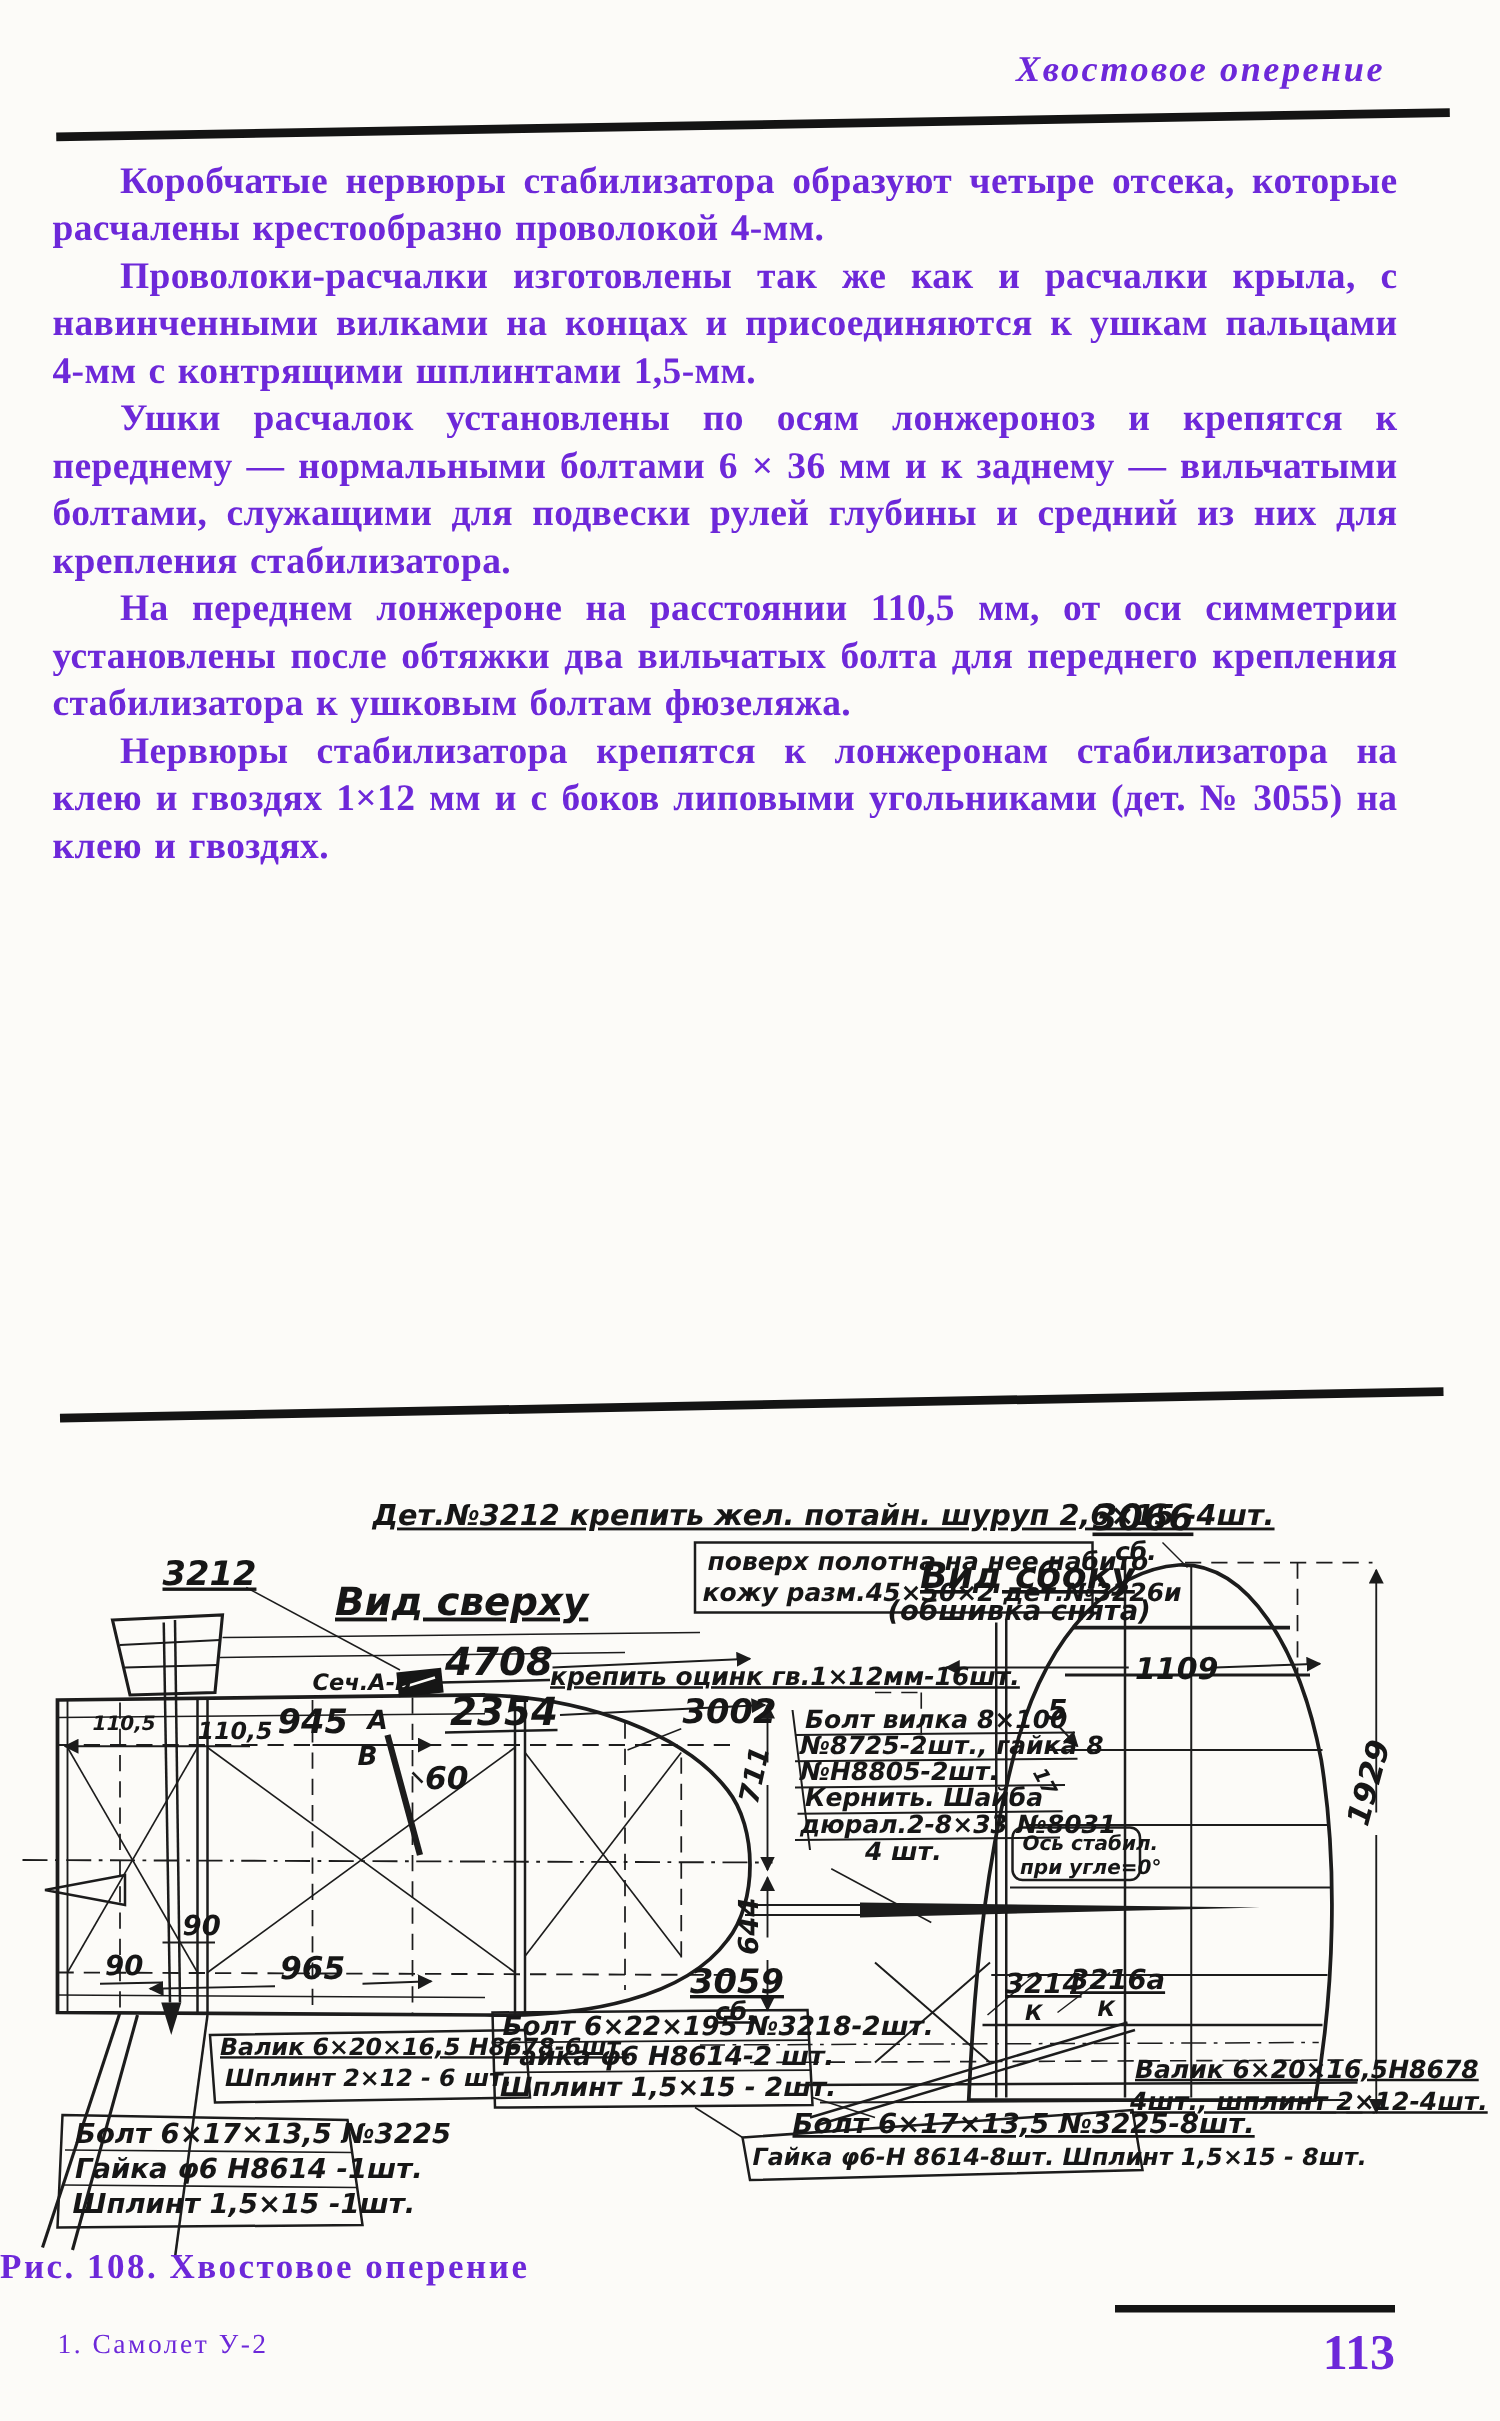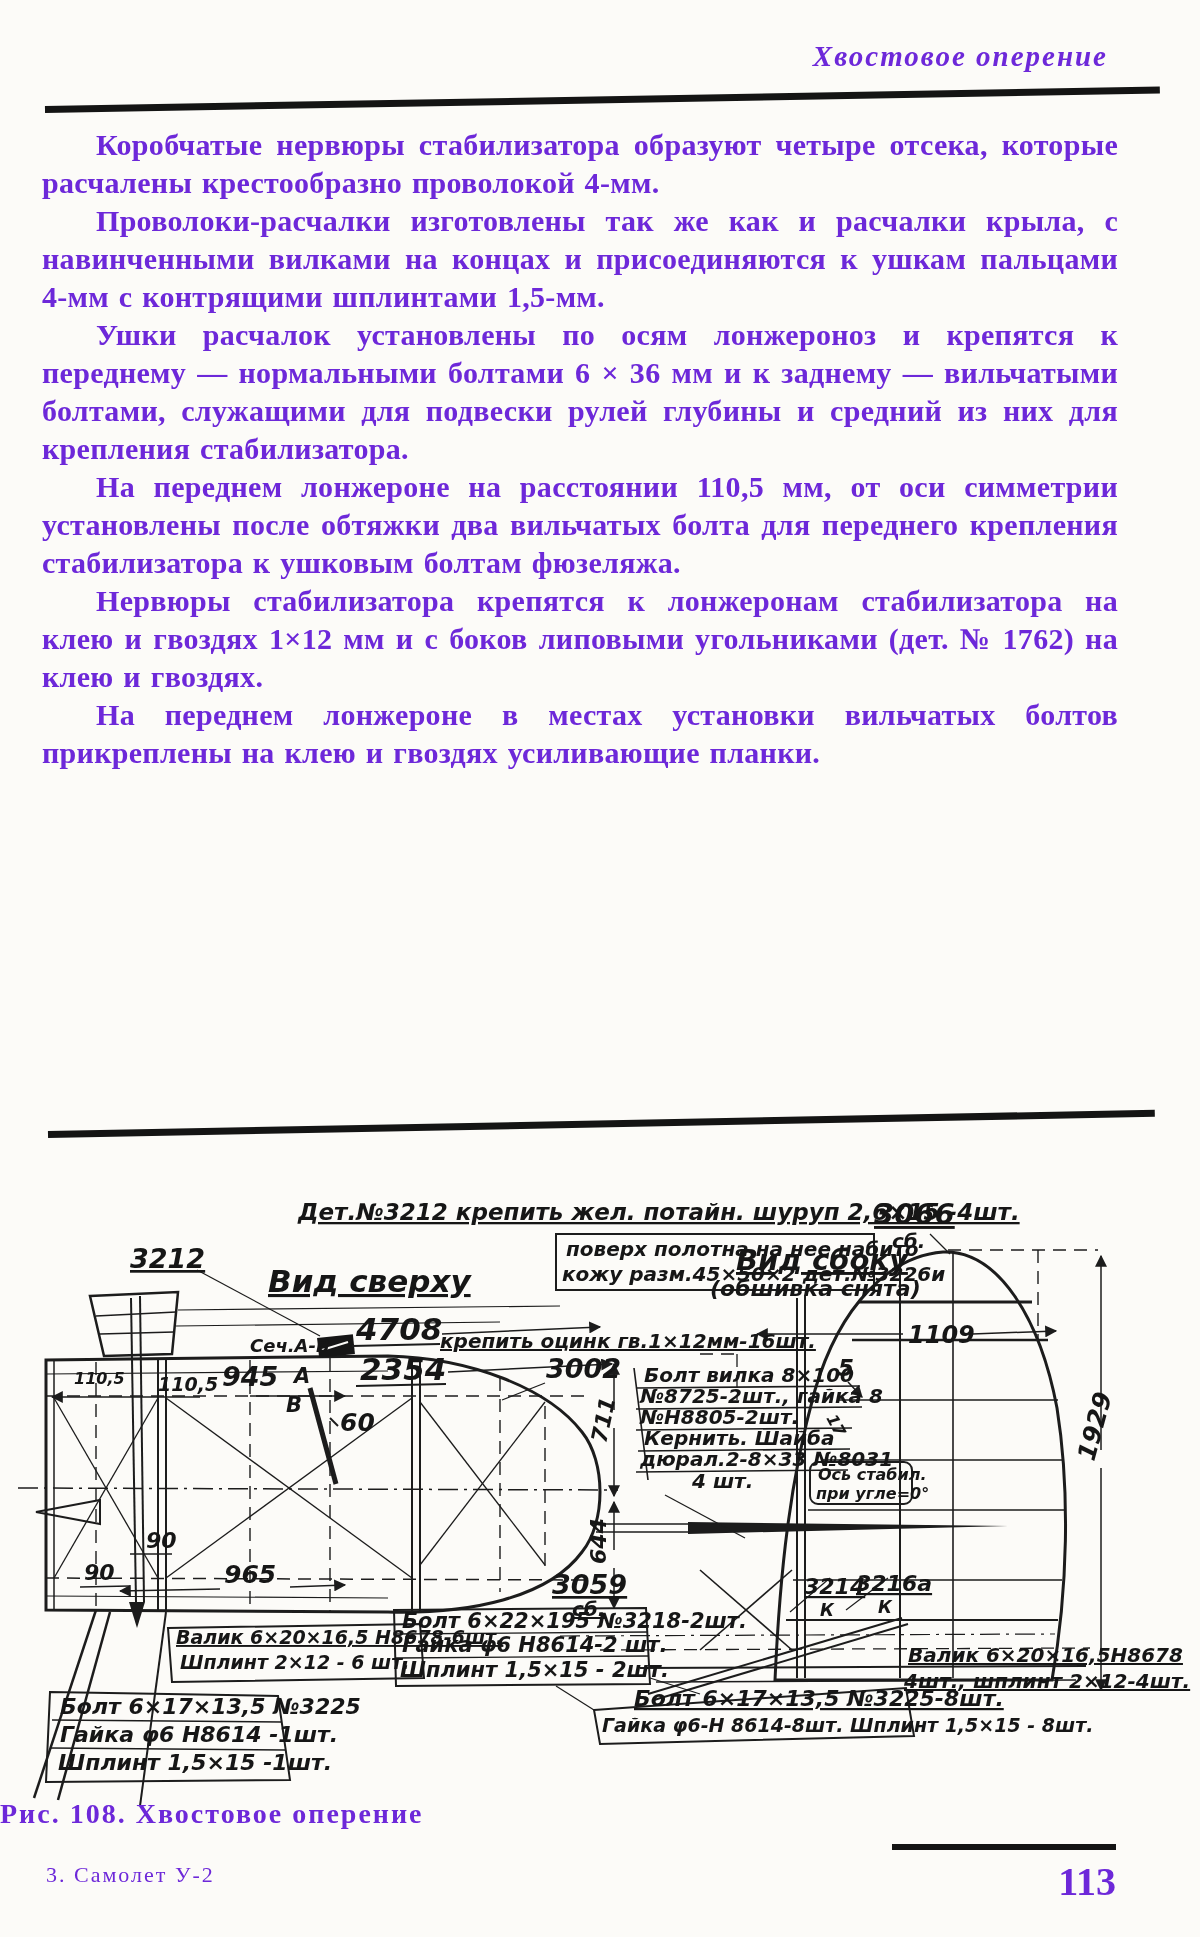--- a/index.html
+++ b/index.html
@@ -52,7 +52,7 @@
     <p class="ind">Проволоки-расчалки изготовлены так же как и расчалки крыла, с навинченными вилками на концах и присоединяются к ушкам пальцами 4-мм с контрящими шплинтами 1,5-мм.</p>
     <p class="ind">Ушки расчалок установлены по осям лонжероноз и крепятся к переднему — нормальными болтами 6 × 36 мм и к заднему — вильчатыми болтами, служащими для подвески рулей глубины и средний из них для крепления стабилизатора.</p>
     <p class="ind">На переднем лонжероне на расстоянии 110,5 мм, от оси симметрии установлены после обтяжки два вильчатых болта для переднего крепления стабилизатора к ушковым болтам фюзеляжа.</p>
-    <p class="ind">Нервюры стабилизатора крепятся к лонжеронам стабилизатора на клею и гвоздях 1×12 мм и с боков липовыми угольниками (дет. № 1762) на клею и гвоздях.</p>
+    <p class="ind">Нервюры стабилизатора крепятся к лонжеронам стабилизатора на клею и гвоздях 1×12 мм и с боков липовыми угольниками (дет. № 3055) на клею и гвоздях.</p>
     <p class="ind">На переднем лонжероне в местах установки вильчатых болтов прикреплены на клею и гвоздях усиливающие планки.</p>
   </div>
 

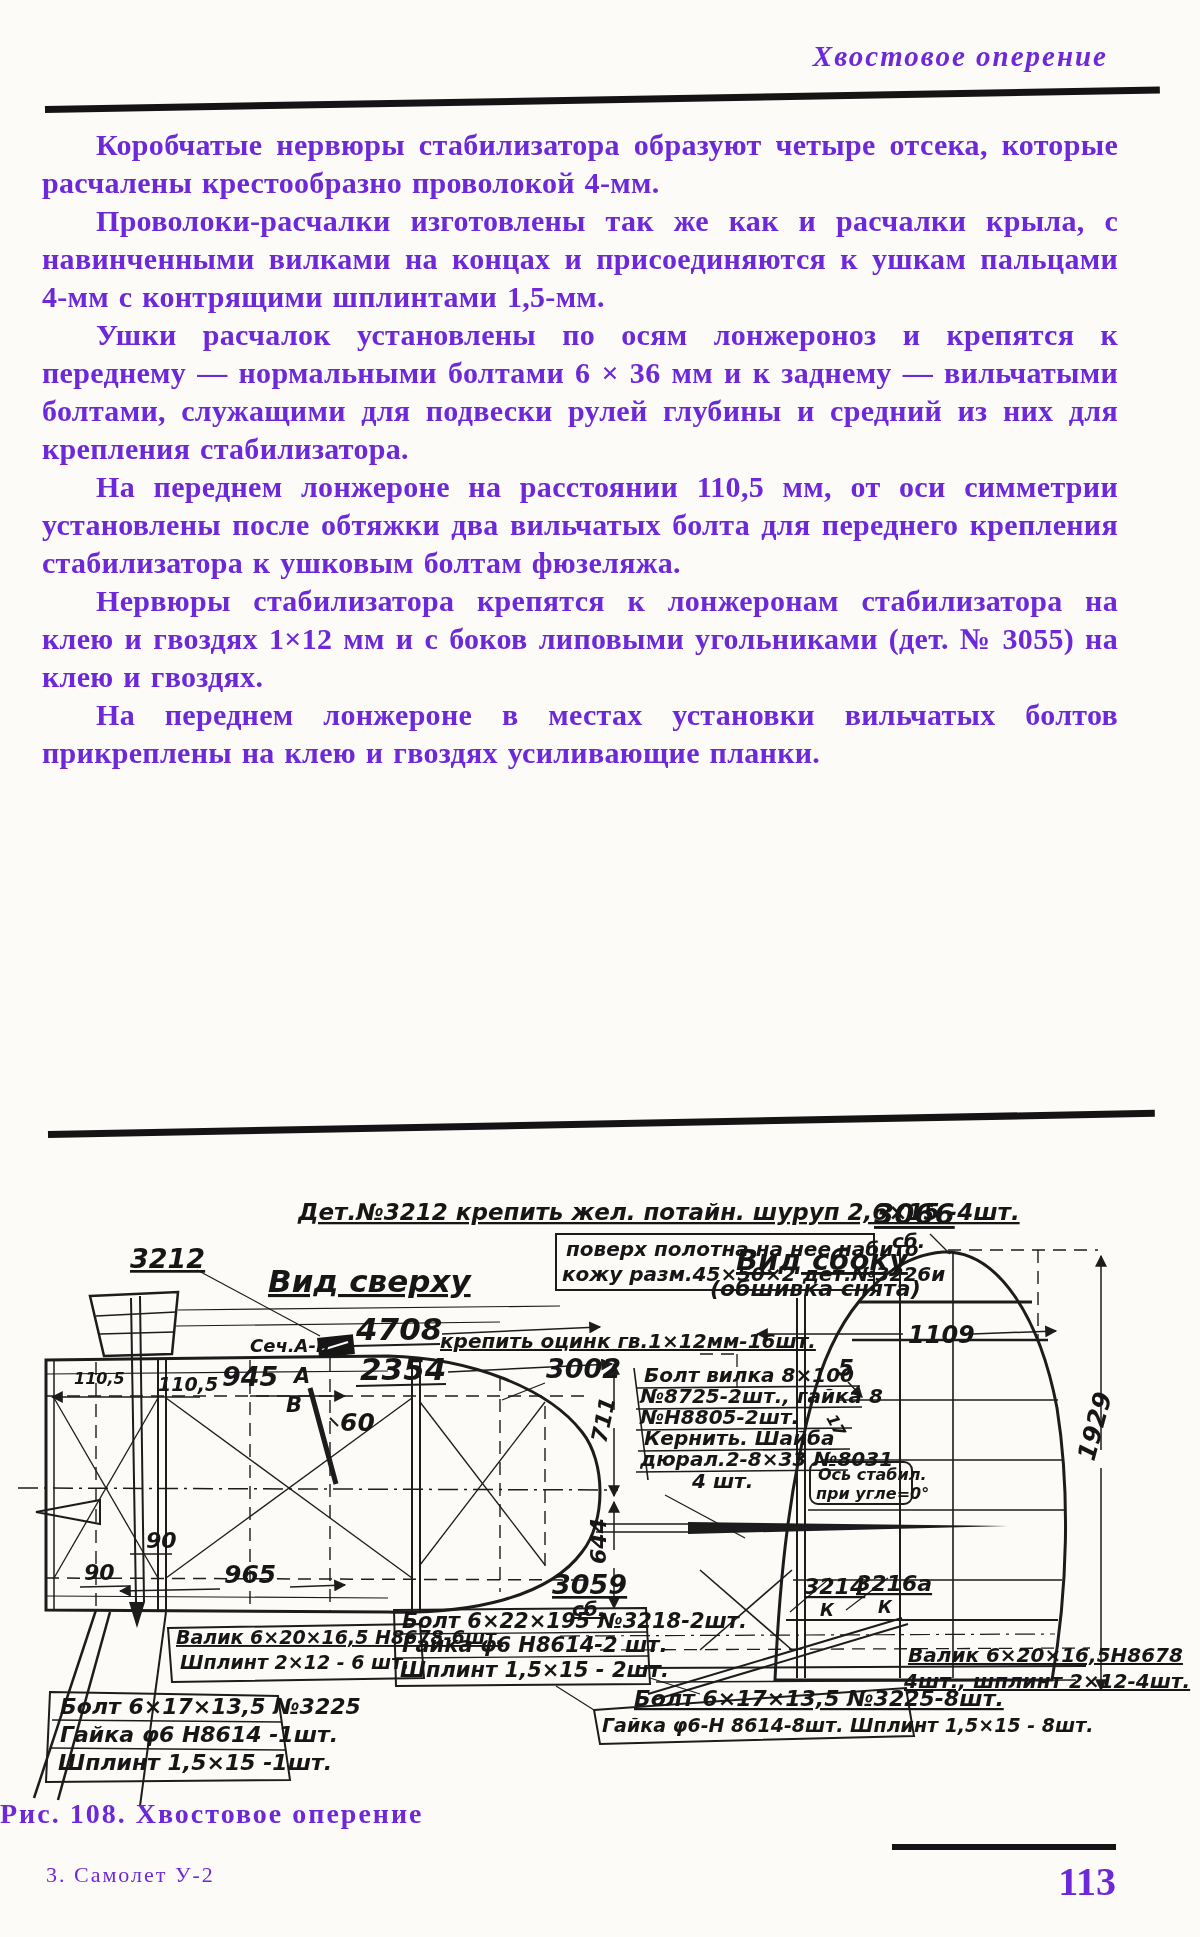--- a/index.html
+++ b/index.html
@@ -53,7 +53,6 @@
     <p class="ind">Ушки расчалок установлены по осям лонжероноз и крепятся к переднему — нормальными болтами 6 × 36 мм и к заднему — вильчатыми болтами, служащими для подвески рулей глубины и средний из них для крепления стабилизатора.</p>
     <p class="ind">На переднем лонжероне на расстоянии 110,5 мм, от оси симметрии установлены после обтяжки два вильчатых болта для переднего крепления стабилизатора к ушковым болтам фюзеляжа.</p>
     <p class="ind">Нервюры стабилизатора крепятся к лонжеронам стабилизатора на клею и гвоздях 1×12 мм и с боков липовыми угольниками (дет. № 3055) на клею и гвоздях.</p>
-    <p class="ind">На переднем лонжероне в местах установки вильчатых болтов прикреплены на клею и гвоздях усиливающие планки.</p>
   </div>
 
   <div class="rule rule2"></div>

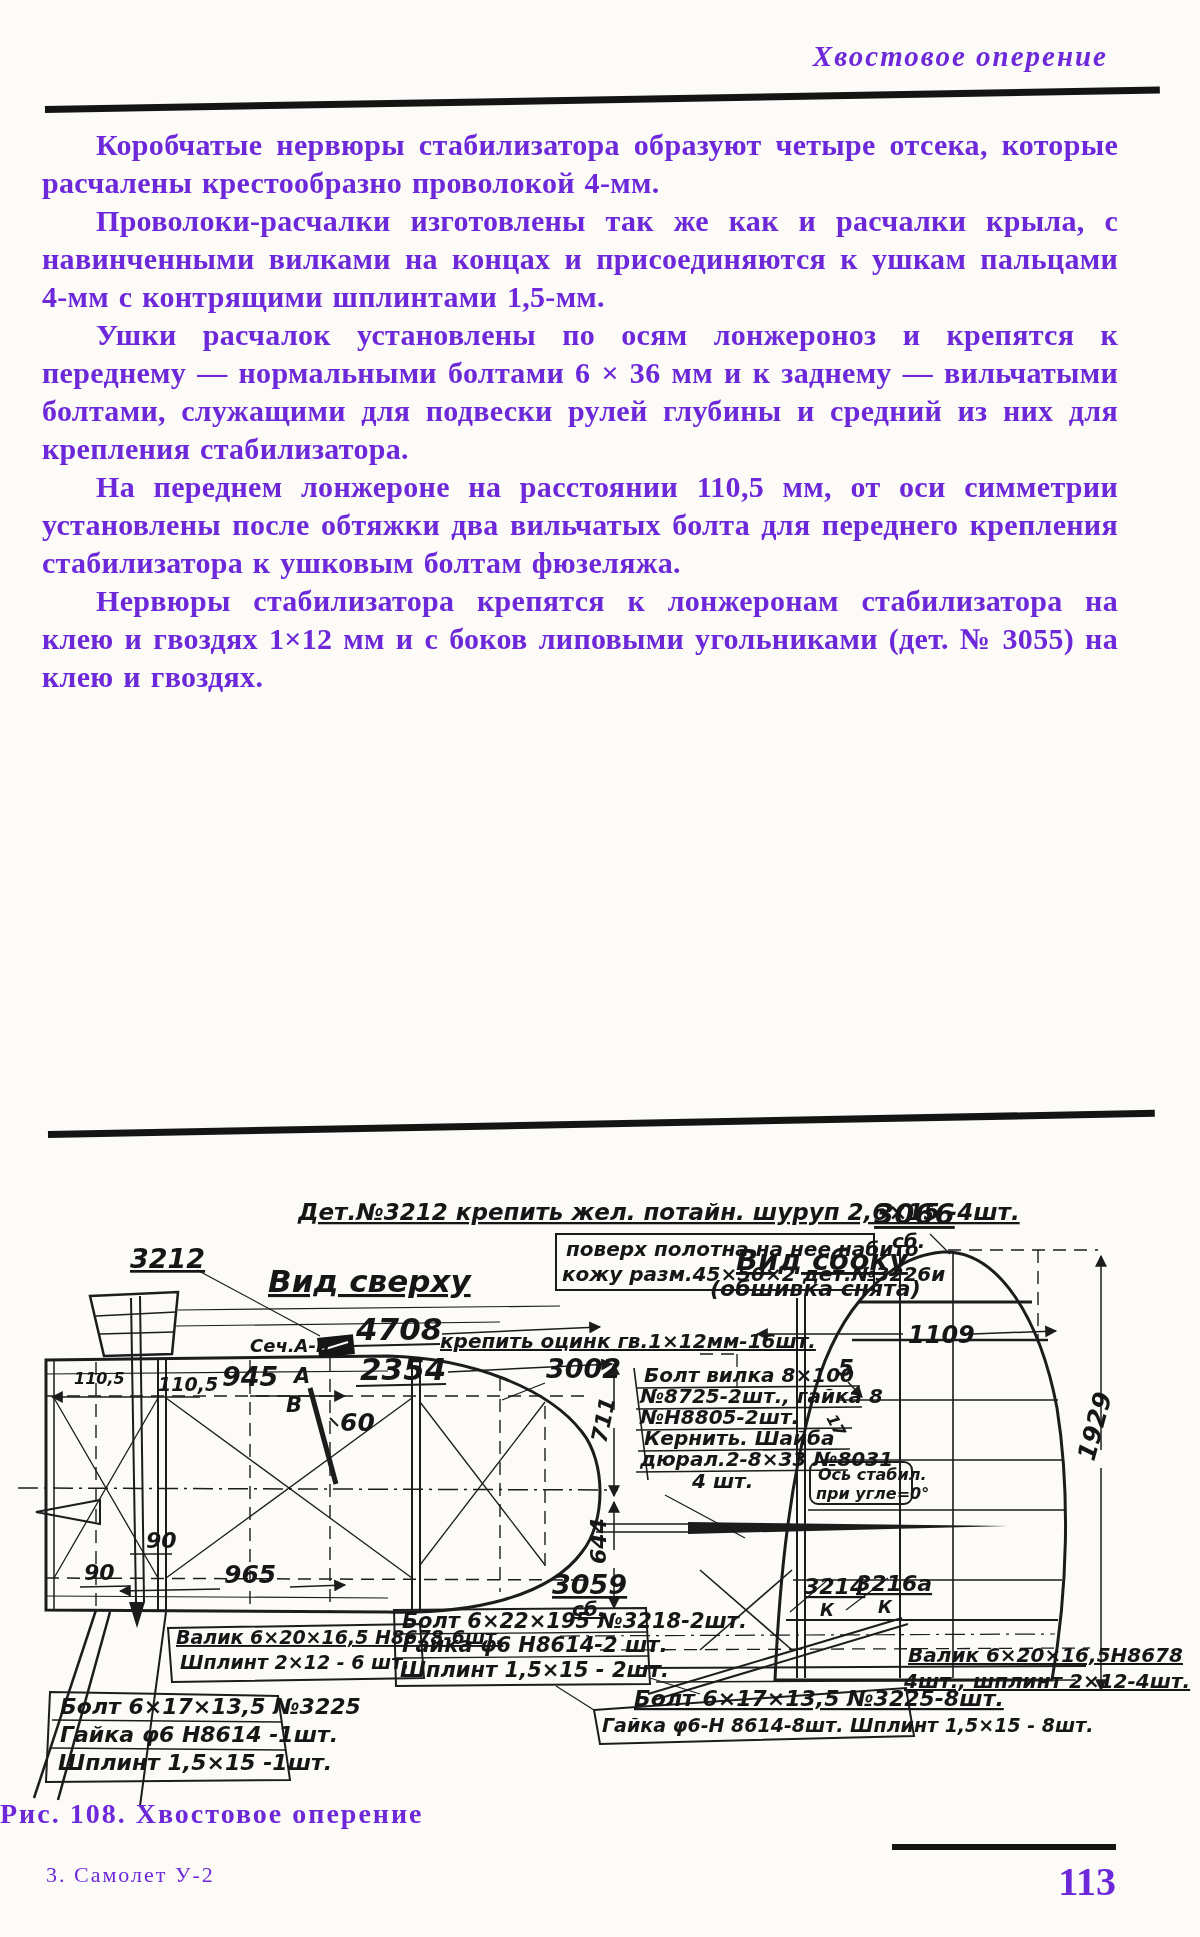--- a/index.html
+++ b/index.html
@@ -259,7 +259,7 @@
 
   <div class="caption">Рис. 108. Хвостовое оперение</div>
 
-  <div class="footer-sig">3. Самолет У-2</div>
+  <div class="footer-sig">1. Самолет У-2</div>
   <div class="rule footer-rule"></div>
   <div class="page-number">113</div>
 

